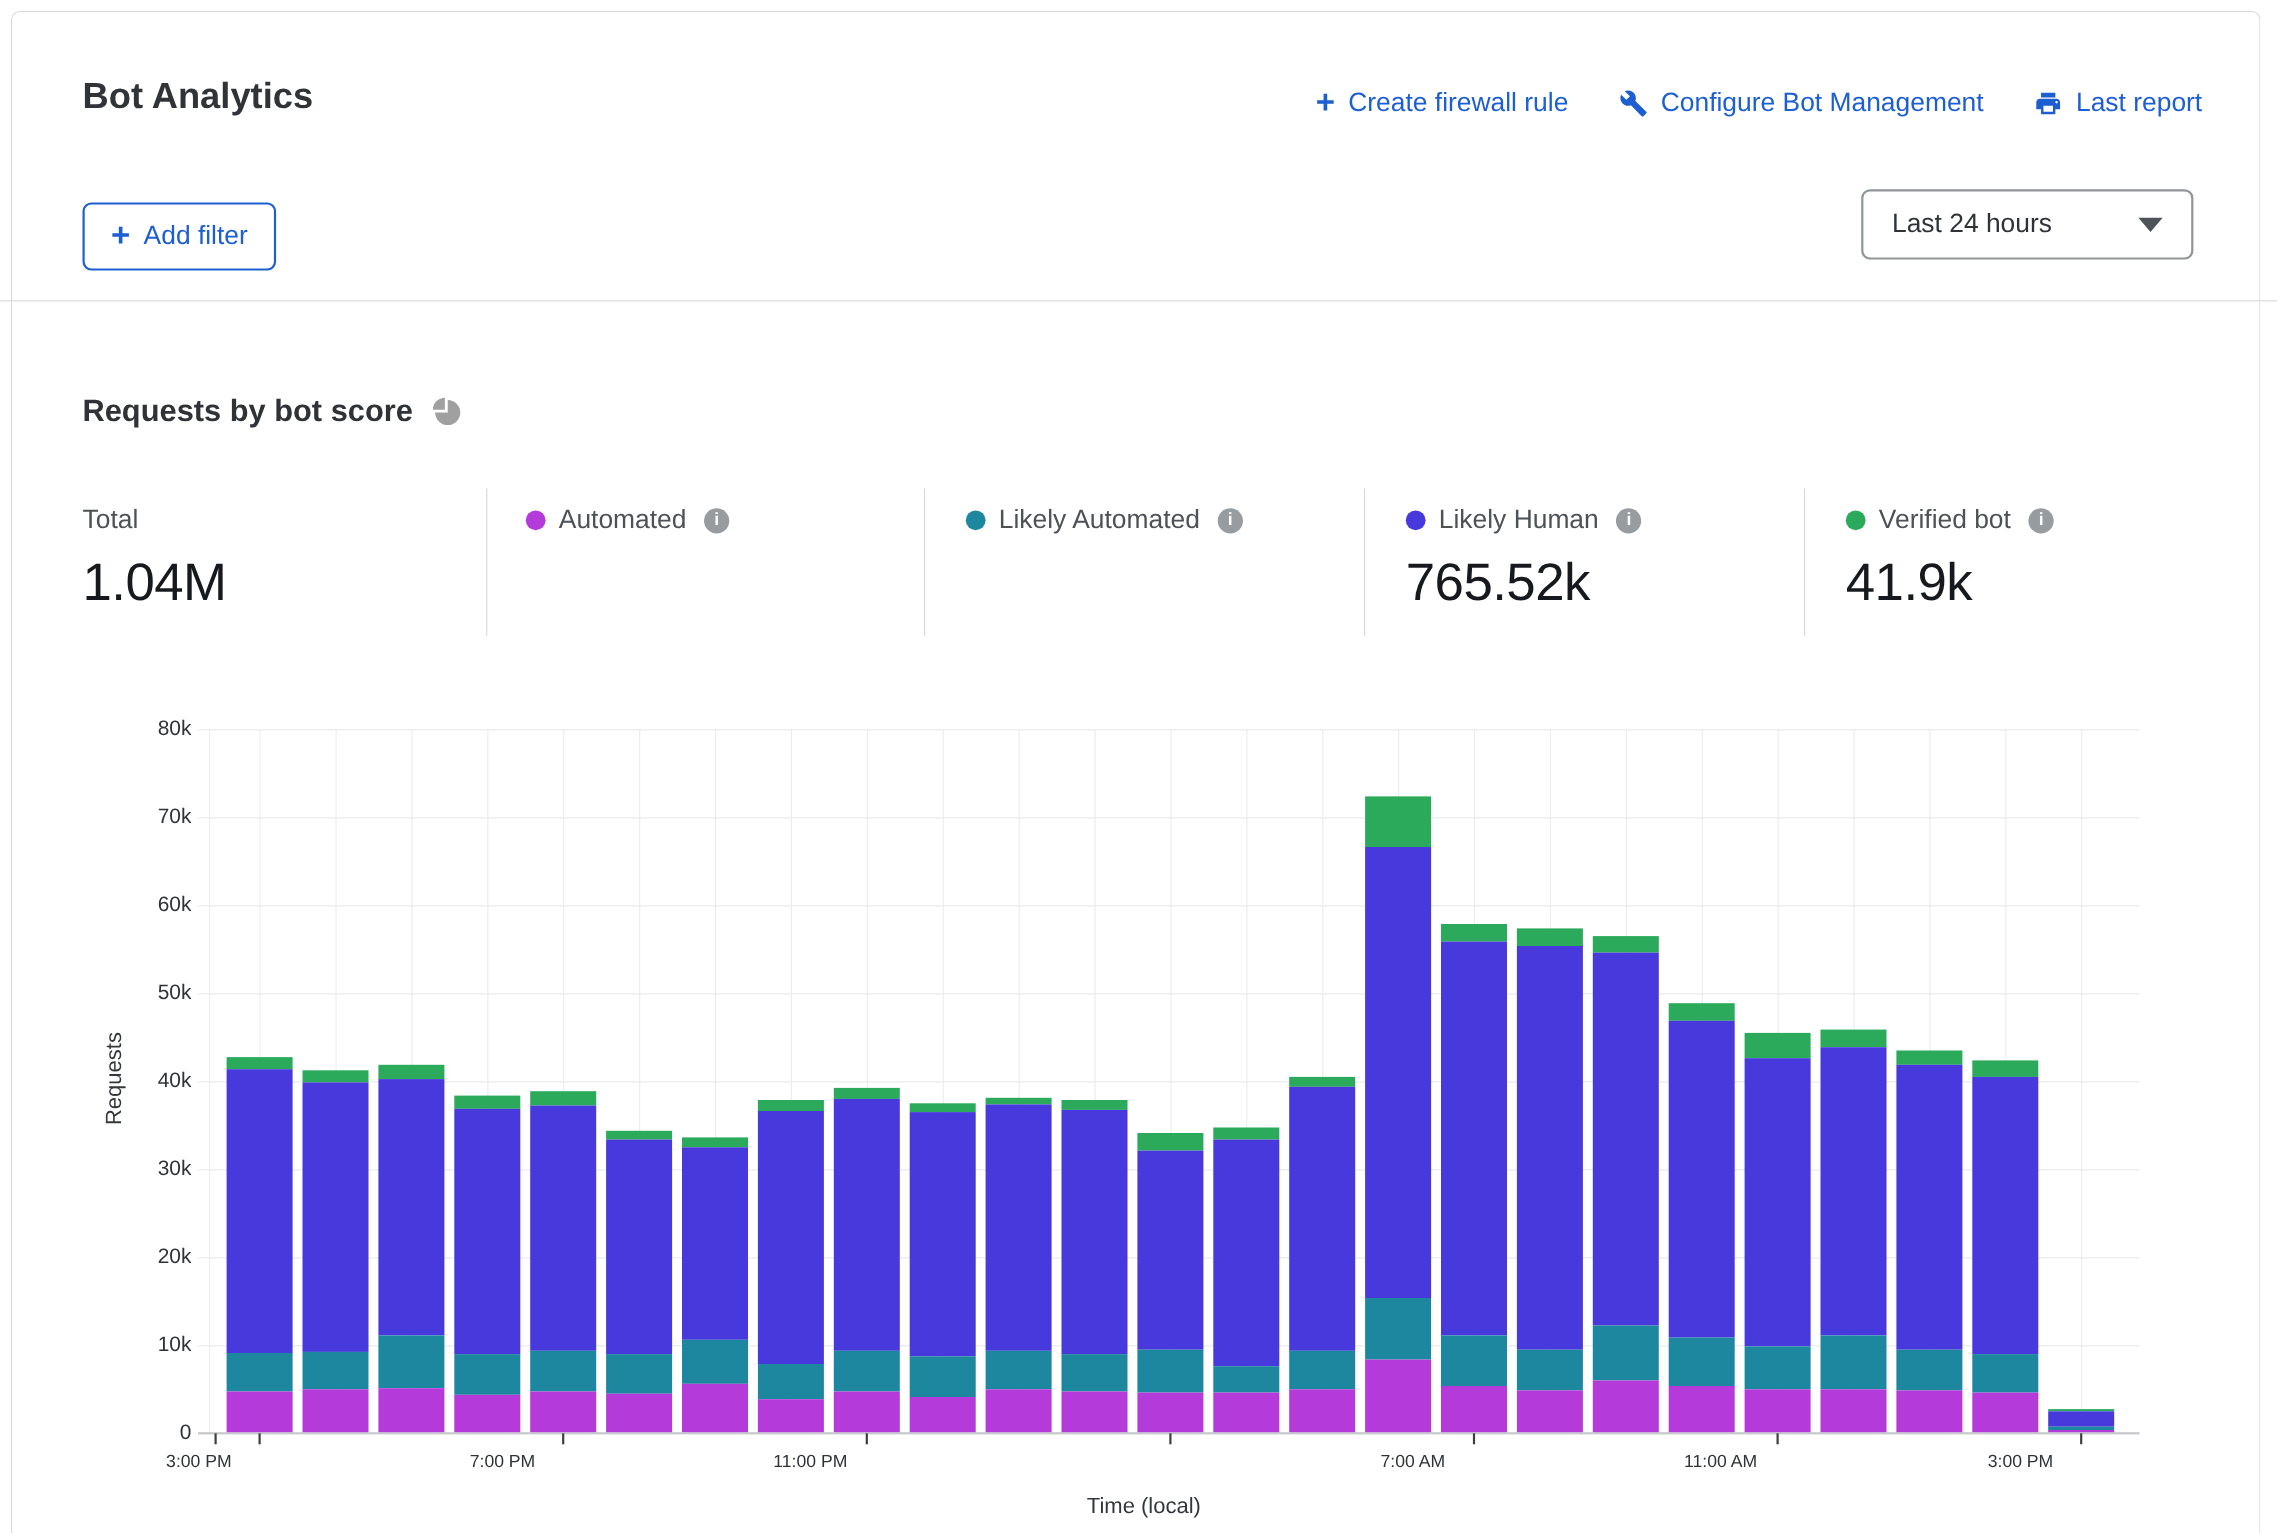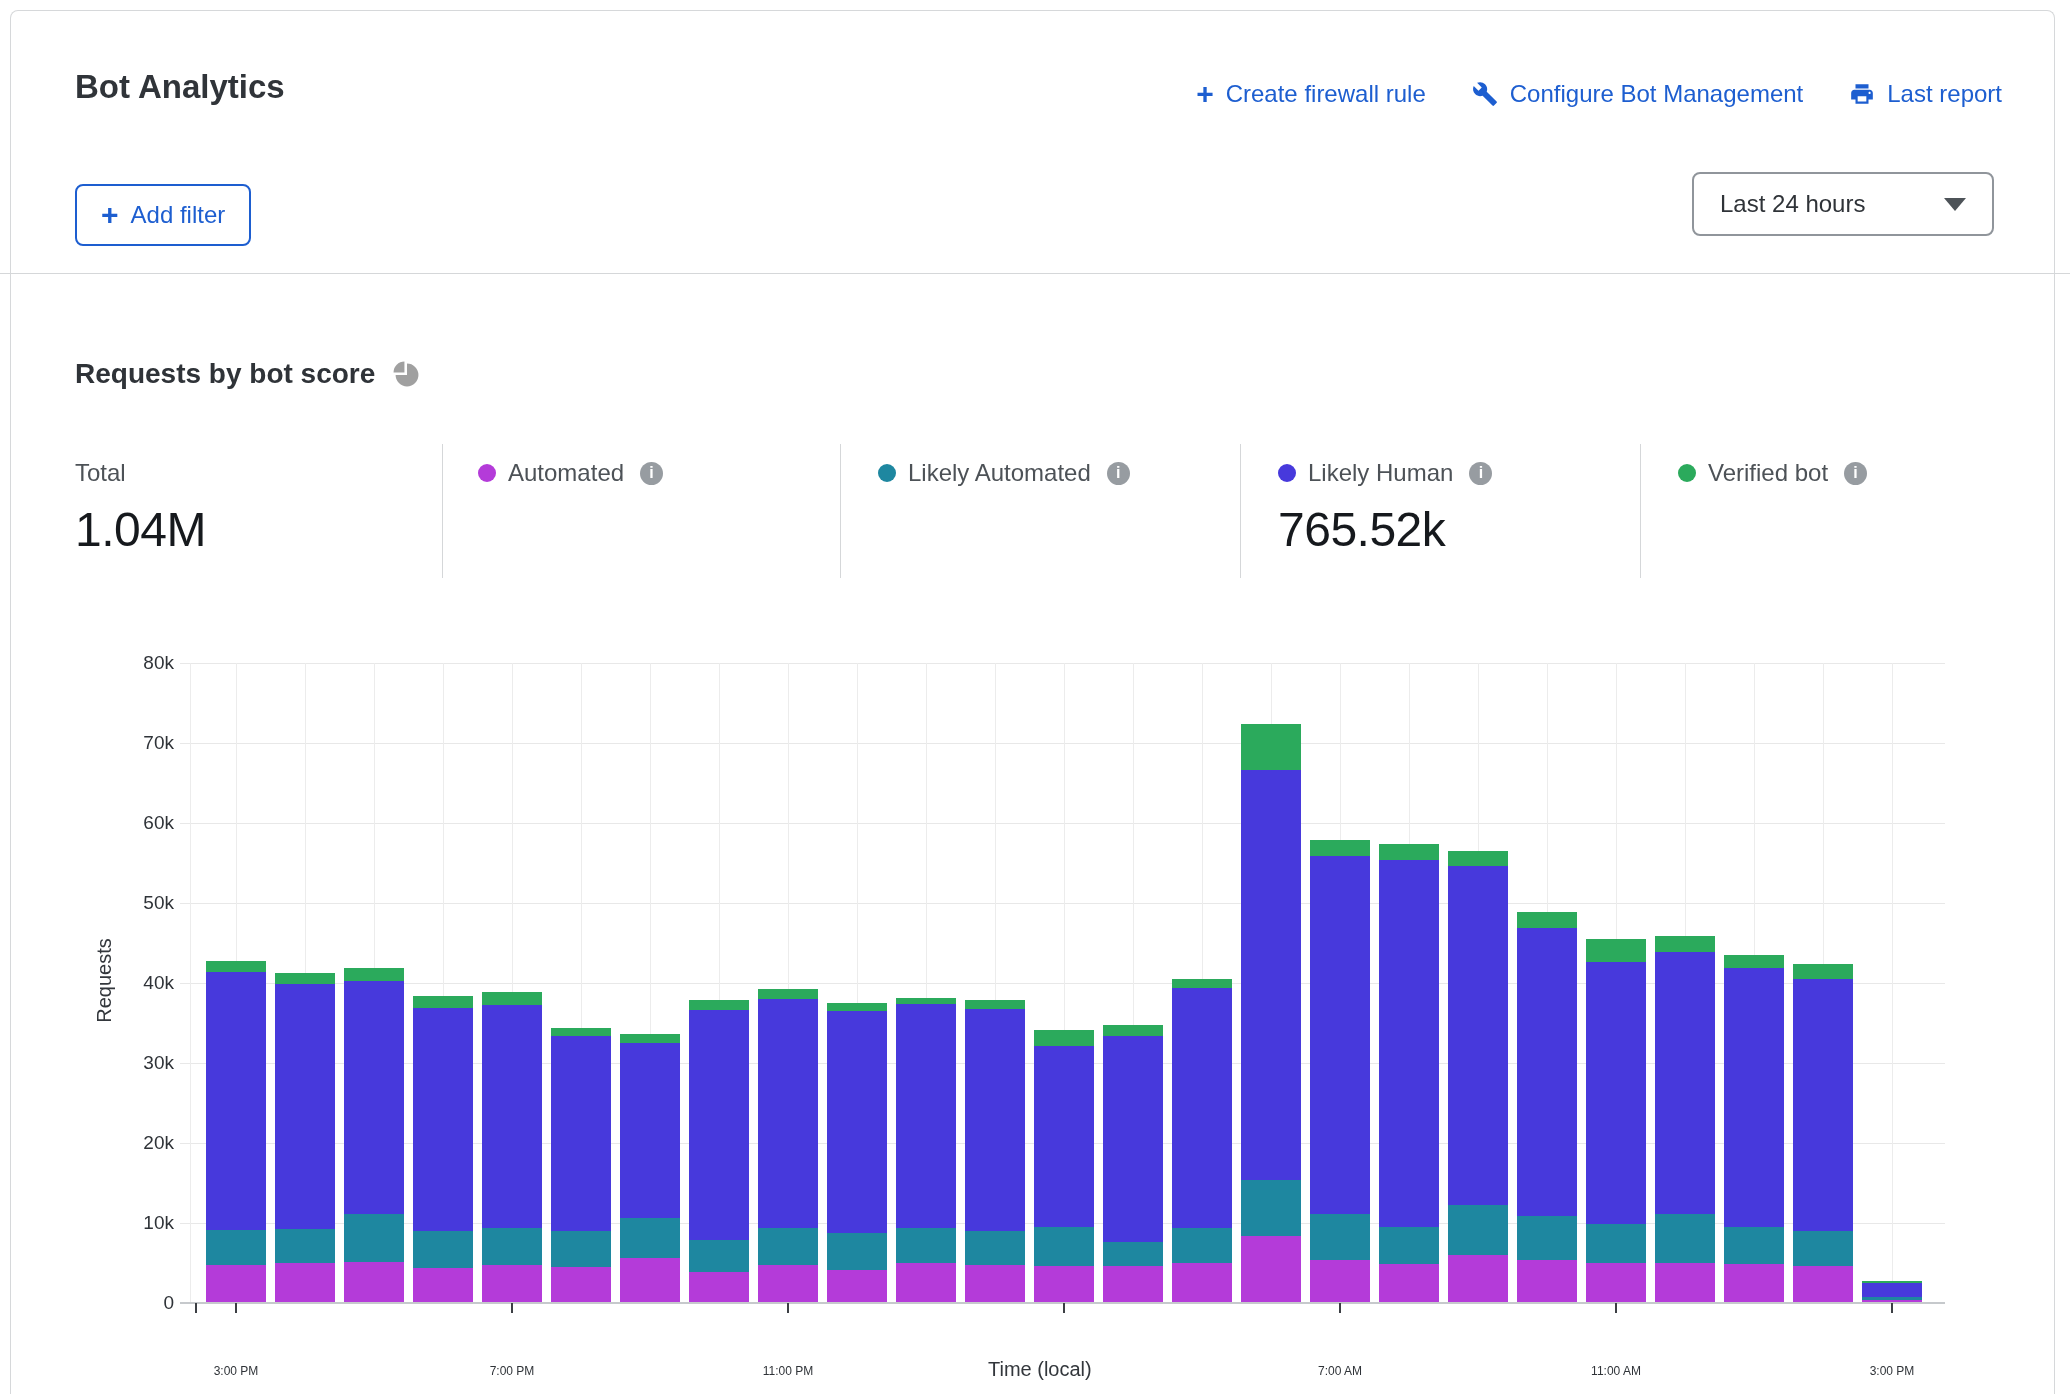--- a/index.html
+++ b/index.html
@@ -139,6 +139,7 @@
     <span class="stat-label">Verified bot</span>
     <span class="info-badge">i</span>
   </div>
+  <div class="stat-value">41.9k</div>
 </div>
 
 <div class="abs stat-divider" style="left:442px"></div>

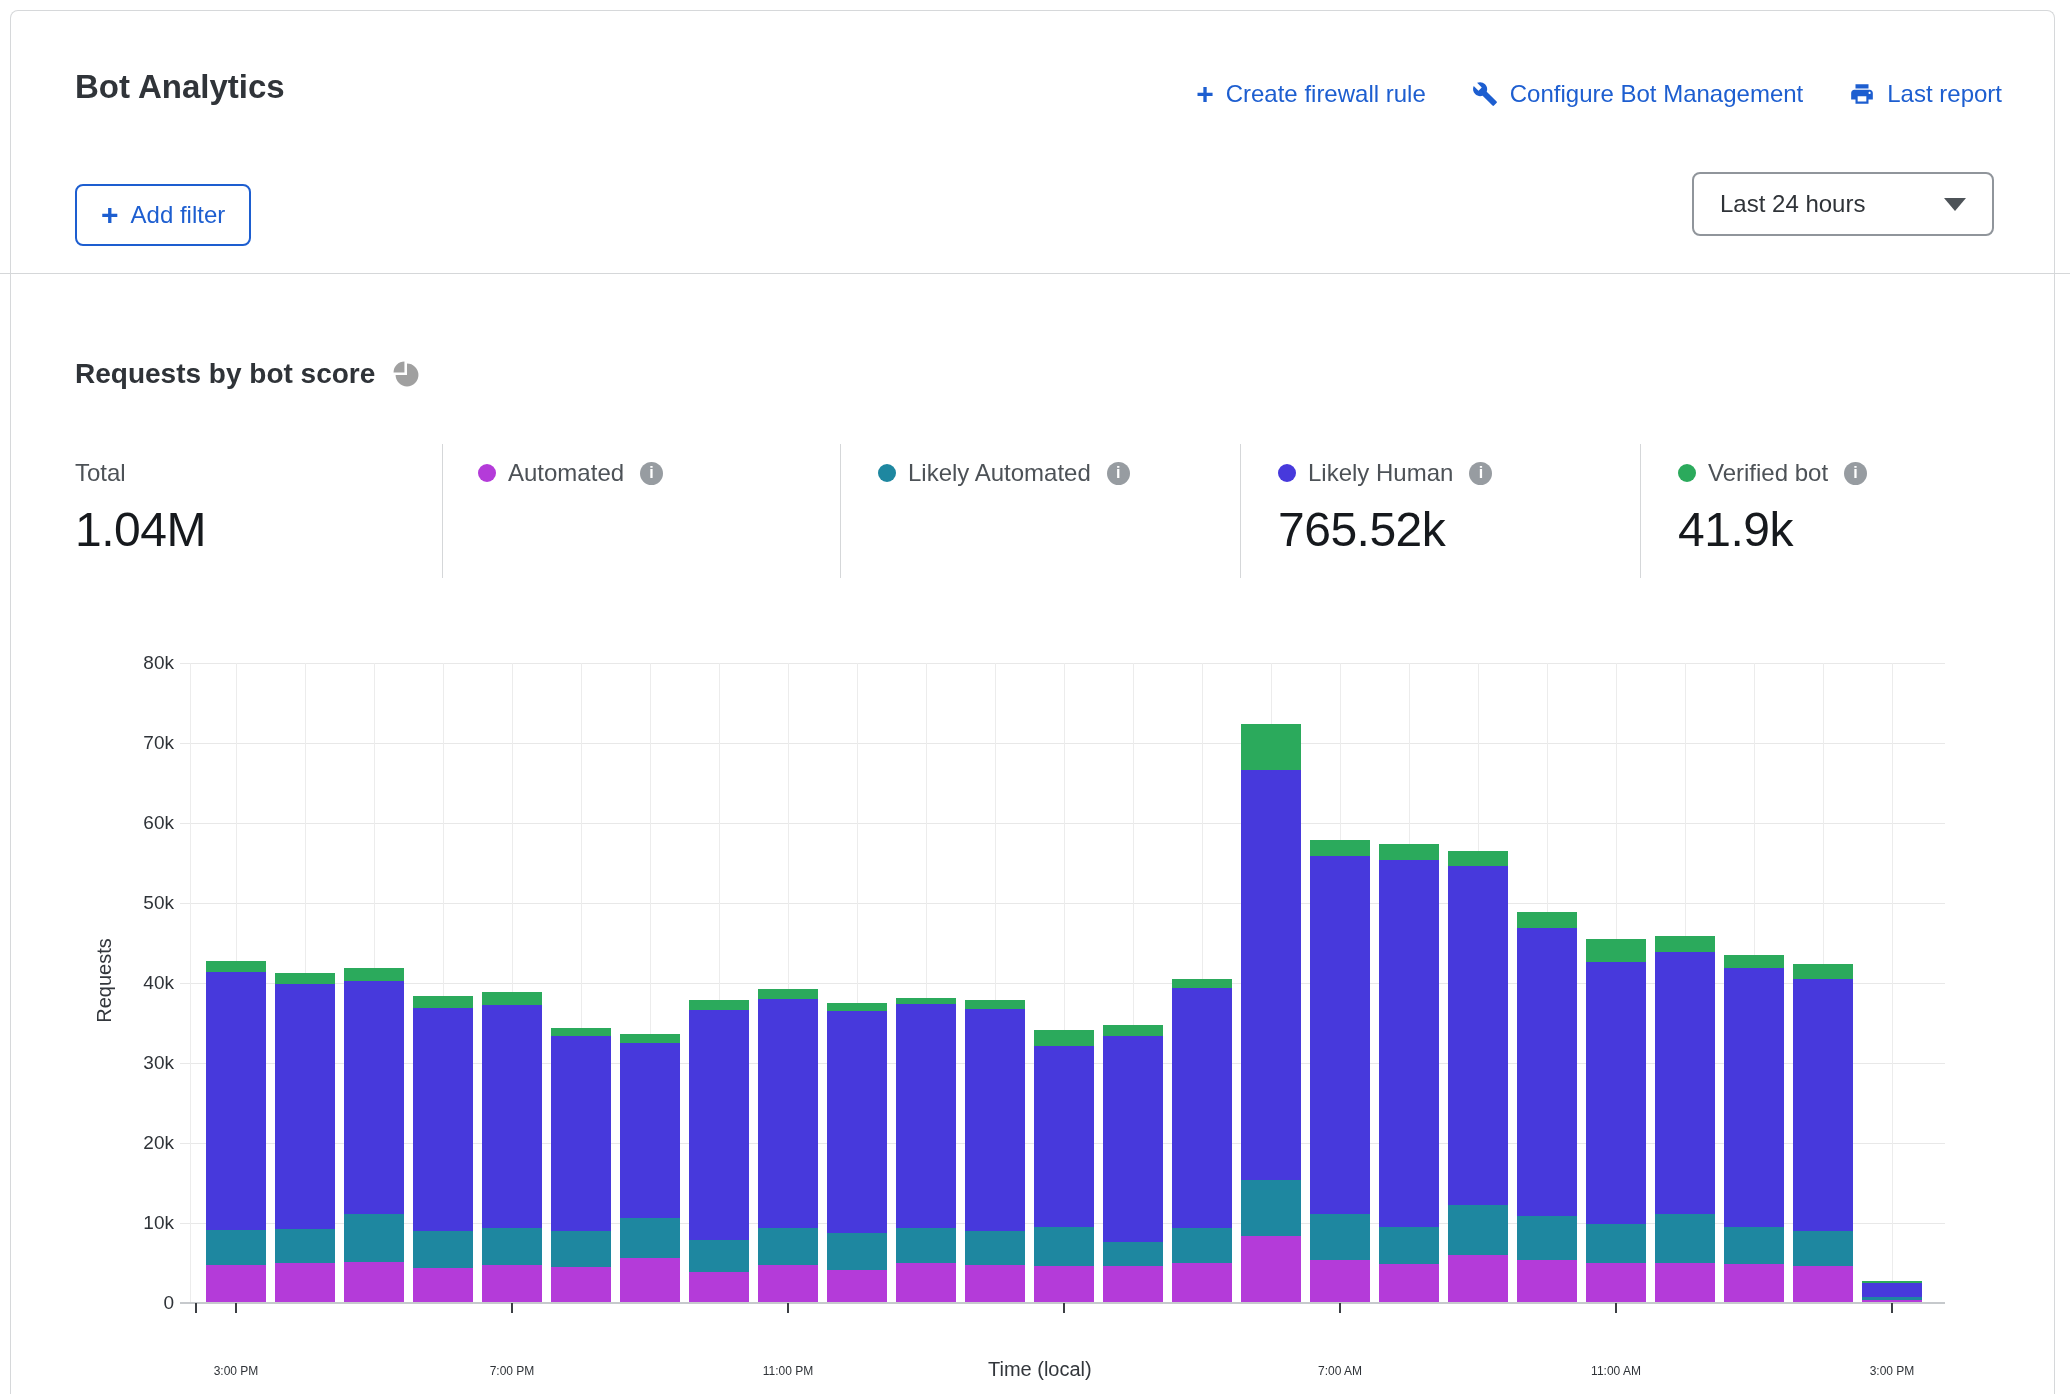--- a/index.html
+++ b/index.html
@@ -45,8 +45,8 @@
   .axis-baseline { position:absolute; height:2px; background:#c6c9cc; }
   .ytick-label { position:absolute; width:112px; text-align:right; font-size:19px;
     color:#2f3338; }
-  .xtick-label { position:absolute; width:170px; text-align:center; font-size:12px;
-    color:#2f3338;margin-top:43px; }
+  .xtick-label { position:absolute; width:170px; font-size:16px;
+    color:#2f3338; }
   .xtick-mark { position:absolute; width:2px; height:10px; background:#3c3f44; }
   .bar { position:absolute; display:flex; flex-direction:column; pointer-events:auto;
     cursor:pointer; }

